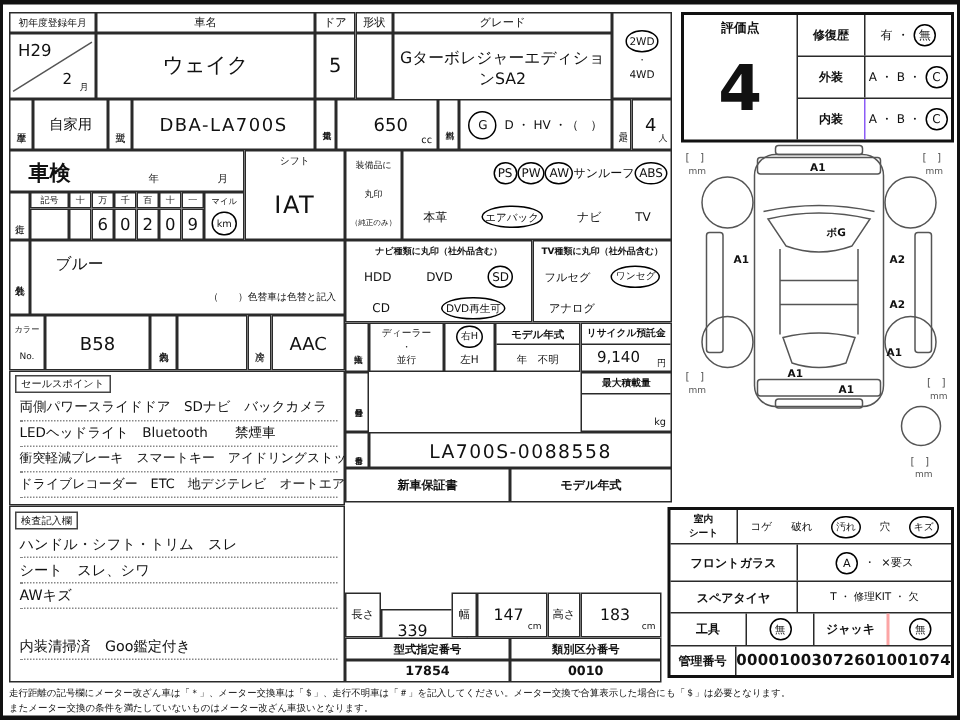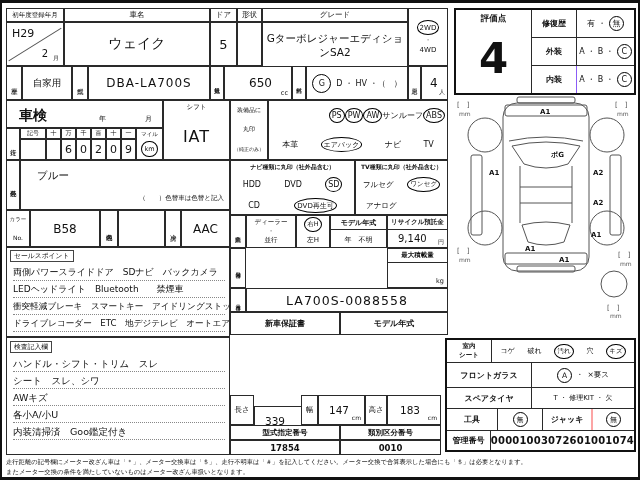--- a/index.html
+++ b/index.html
@@ -134,7 +134,6 @@
     <div class="abs dotline" style="left:6px;top:17px;width:212px;height:17px;font-size:9.5px;line-height:17px;white-space:nowrap">ハンドル・シフト・トリム　スレ</div>
     <div class="abs dotline" style="left:6px;top:34px;width:212px;height:17px;font-size:9.5px;line-height:17px;white-space:nowrap">シート　スレ、シワ</div>
     <div class="abs dotline" style="left:6px;top:51px;width:212px;height:17px;font-size:9.5px;line-height:17px;white-space:nowrap">AWキズ</div>
-    <div class="abs dotline" style="left:6px;top:68px;width:212px;height:17px;font-size:9.5px;line-height:17px;white-space:nowrap">各小A/小U</div>
     <div class="abs dotline" style="left:6px;top:85px;width:212px;height:17px;font-size:9.5px;line-height:17px;white-space:nowrap">内装清掃済　Goo鑑定付き</div>
   </div>
 

